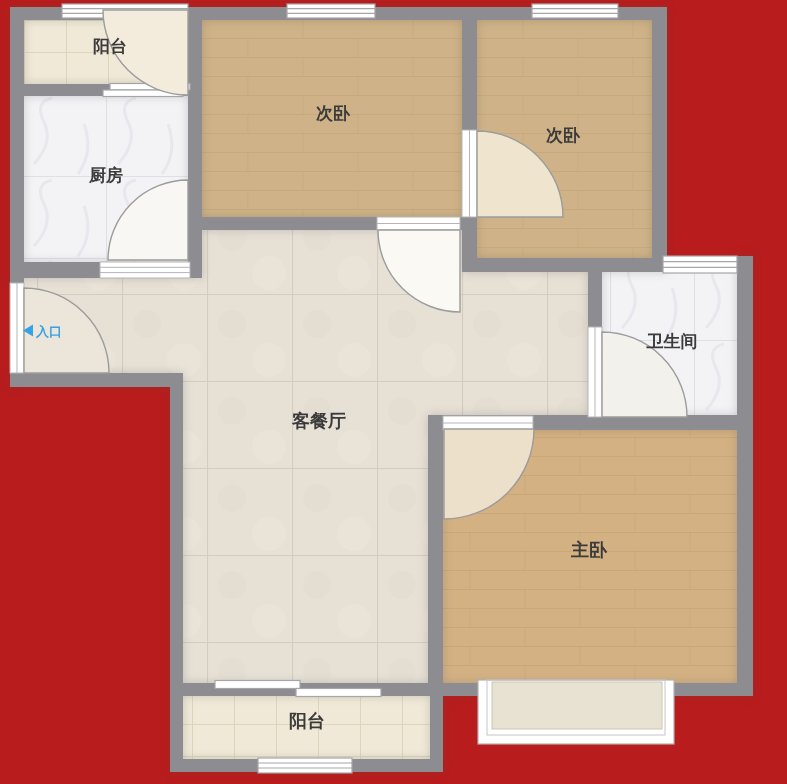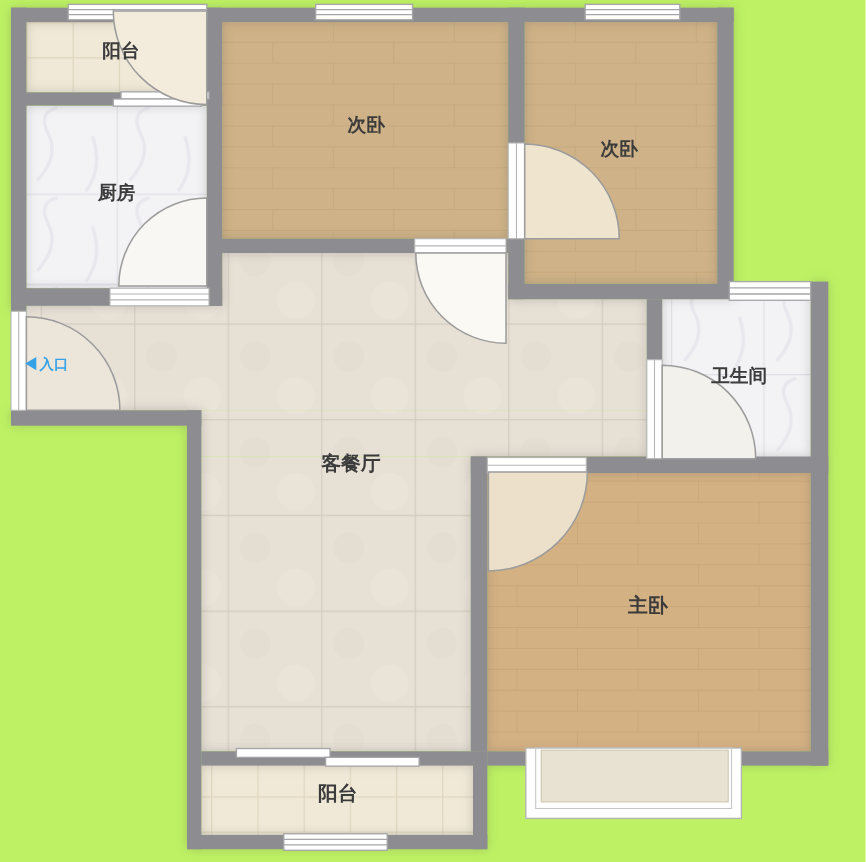--- a/index.html
+++ b/index.html
@@ -4,7 +4,7 @@
 <style>
   html,body{margin:0;padding:0;background:#ffffff;}
   .plan-wrap{
-    width:787px;height:784px;position:relative;background:#bef264;overflow:hidden;
+    width:787px;height:784px;position:relative;background:#b91c1c;overflow:hidden;
     font-family:"Liberation Sans","DejaVu Sans",sans-serif;
   }
   svg text.room-label{

